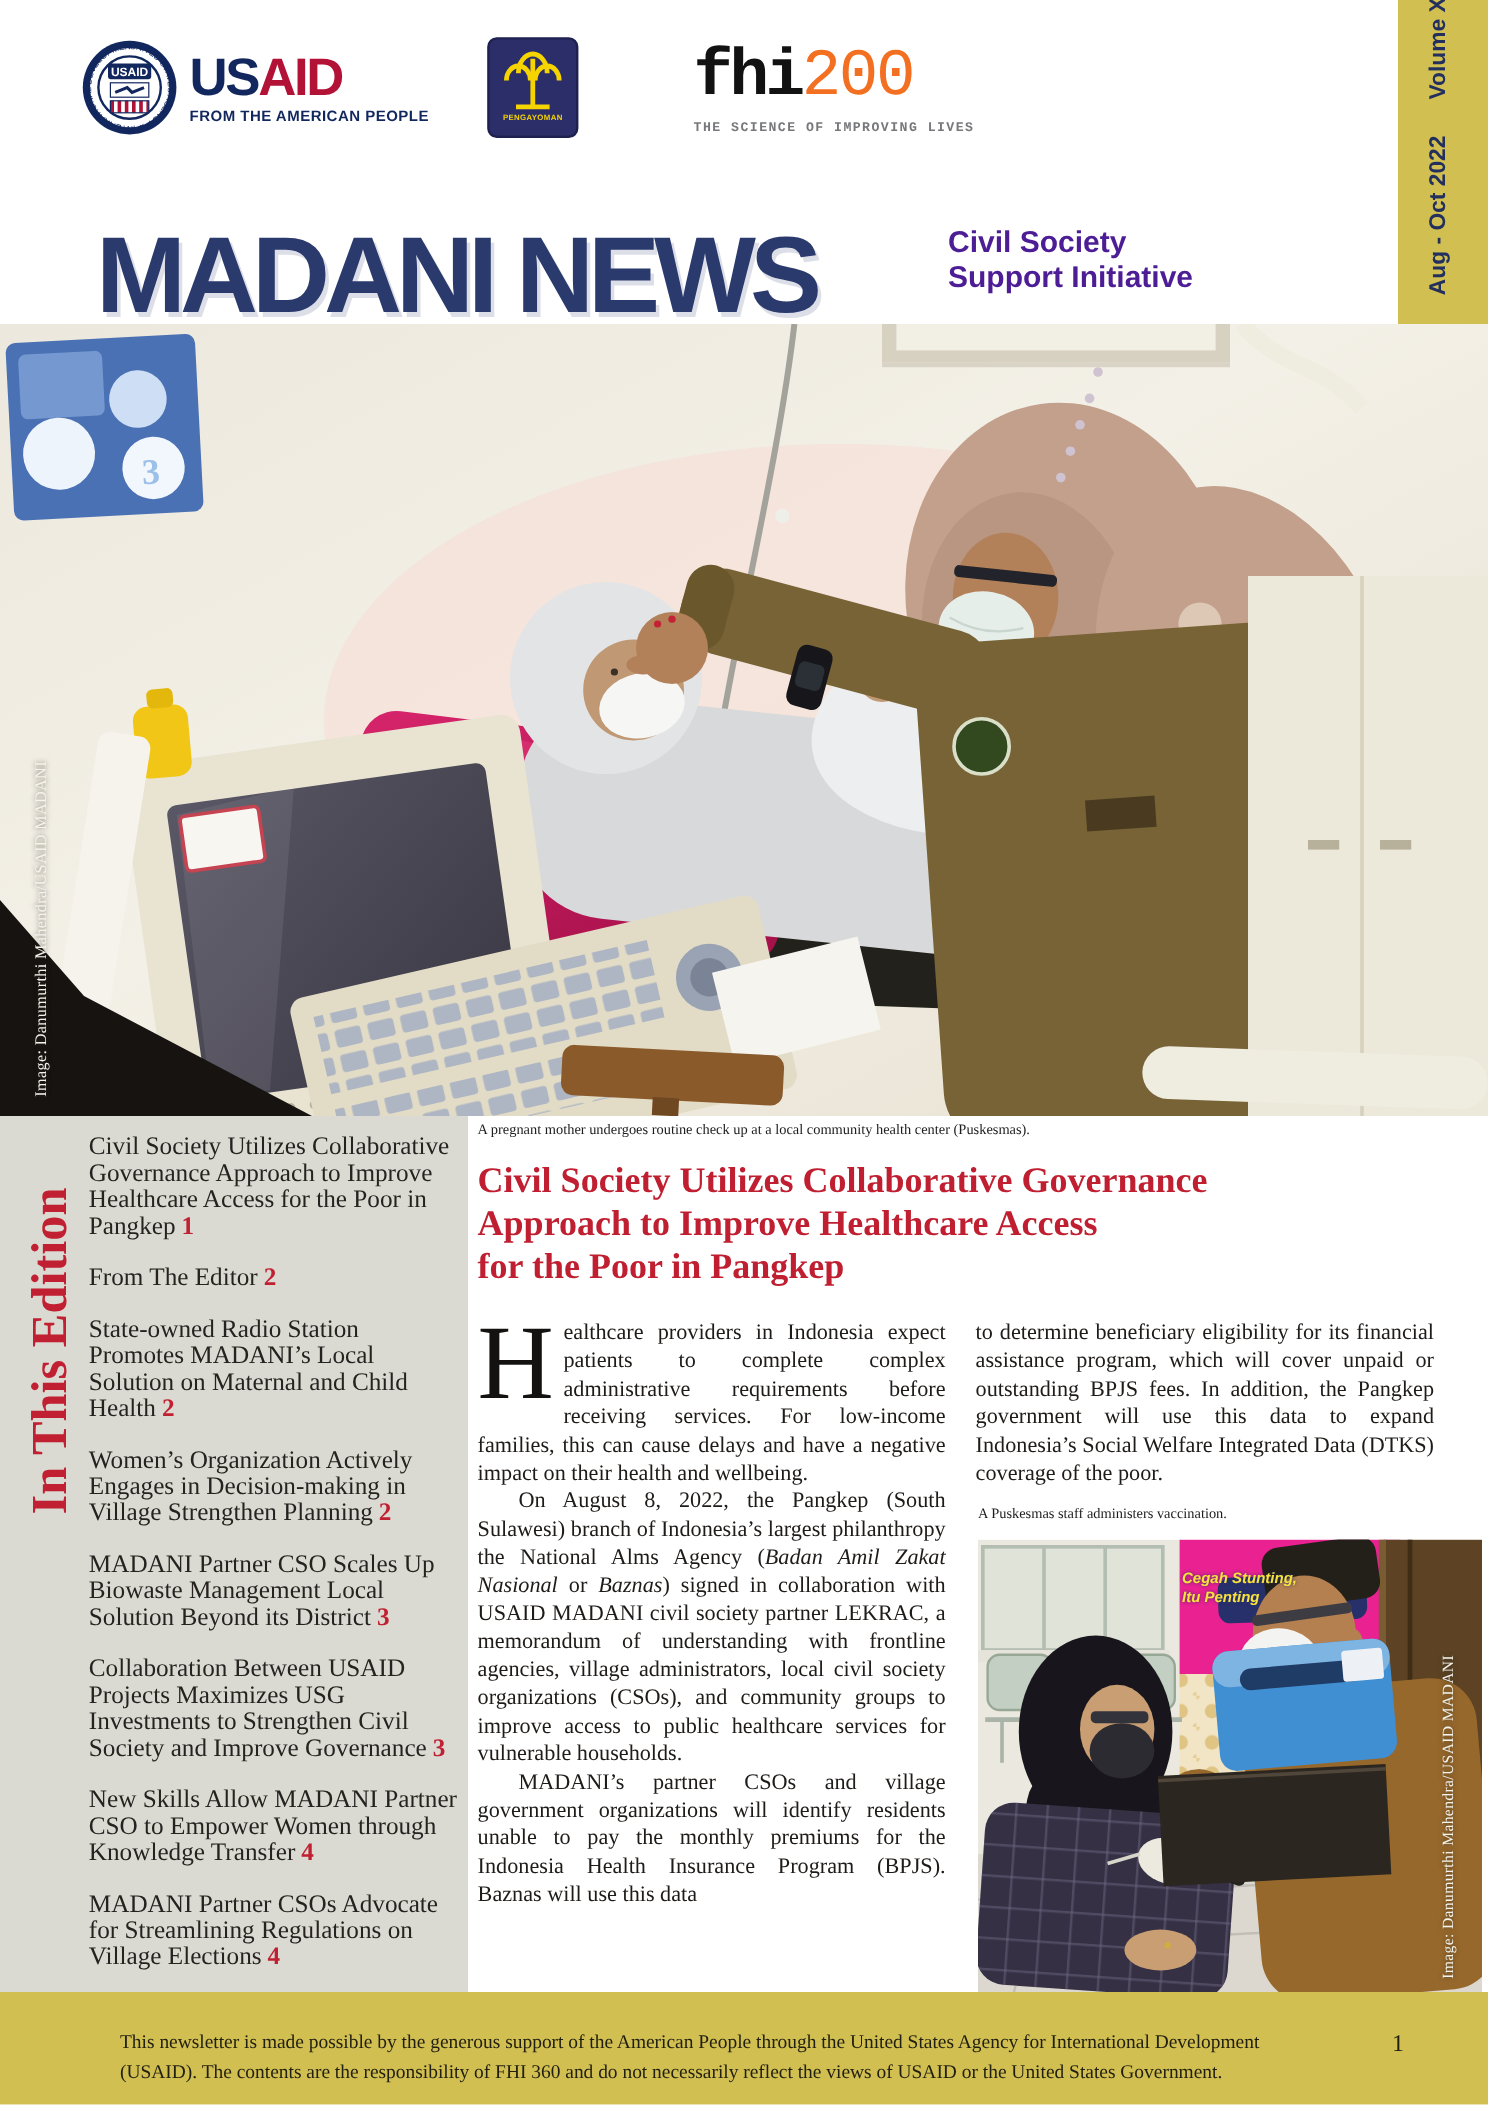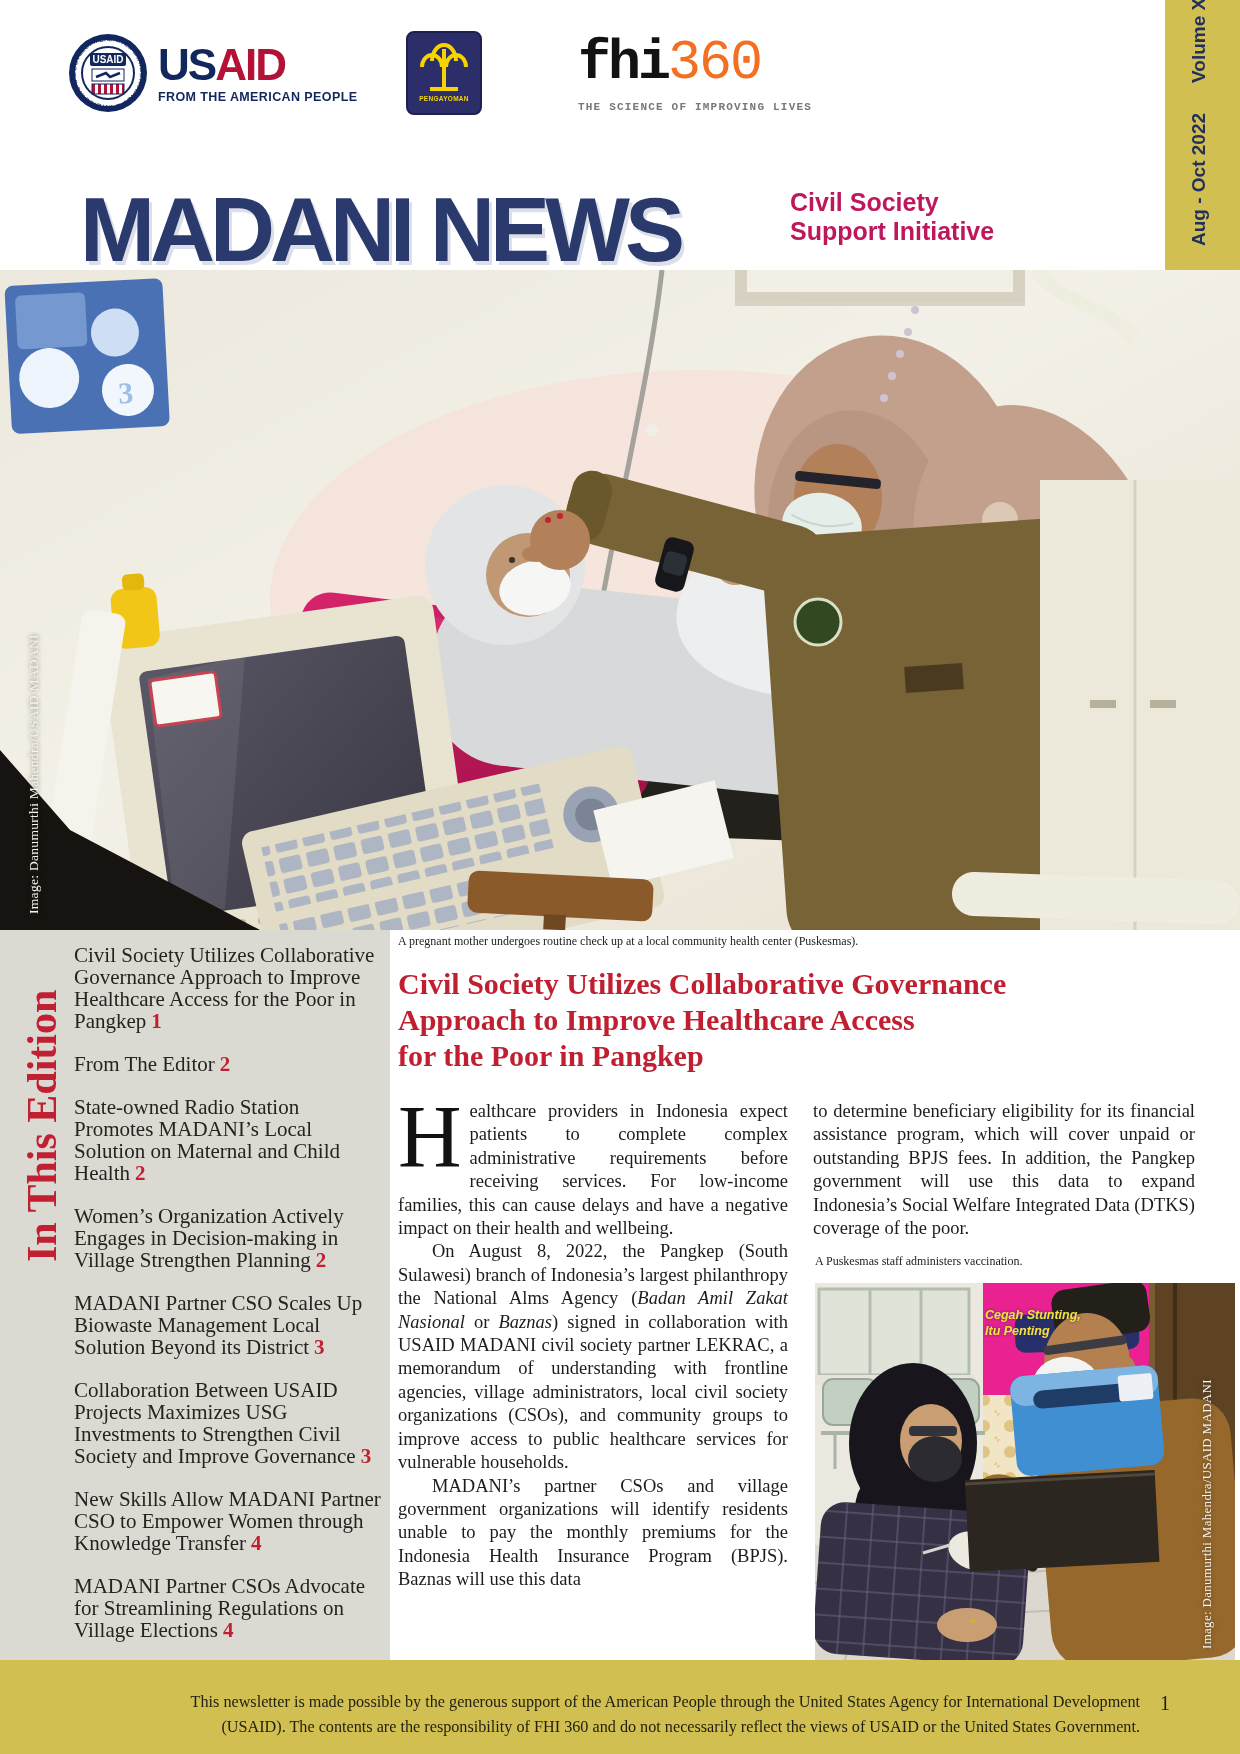--- a/index.html
+++ b/index.html
@@ -129,7 +129,7 @@
     <div class="fhi">
       <div class="fhi-line">
         <span class="fhi-name">fhi</span>
-          <span class="fhi-num">360</span>
+          <span class="fhi-num">200</span>
       </div>
       <div class="fhi-tag">THE SCIENCE OF IMPROVING LIVES</div>
     </div>

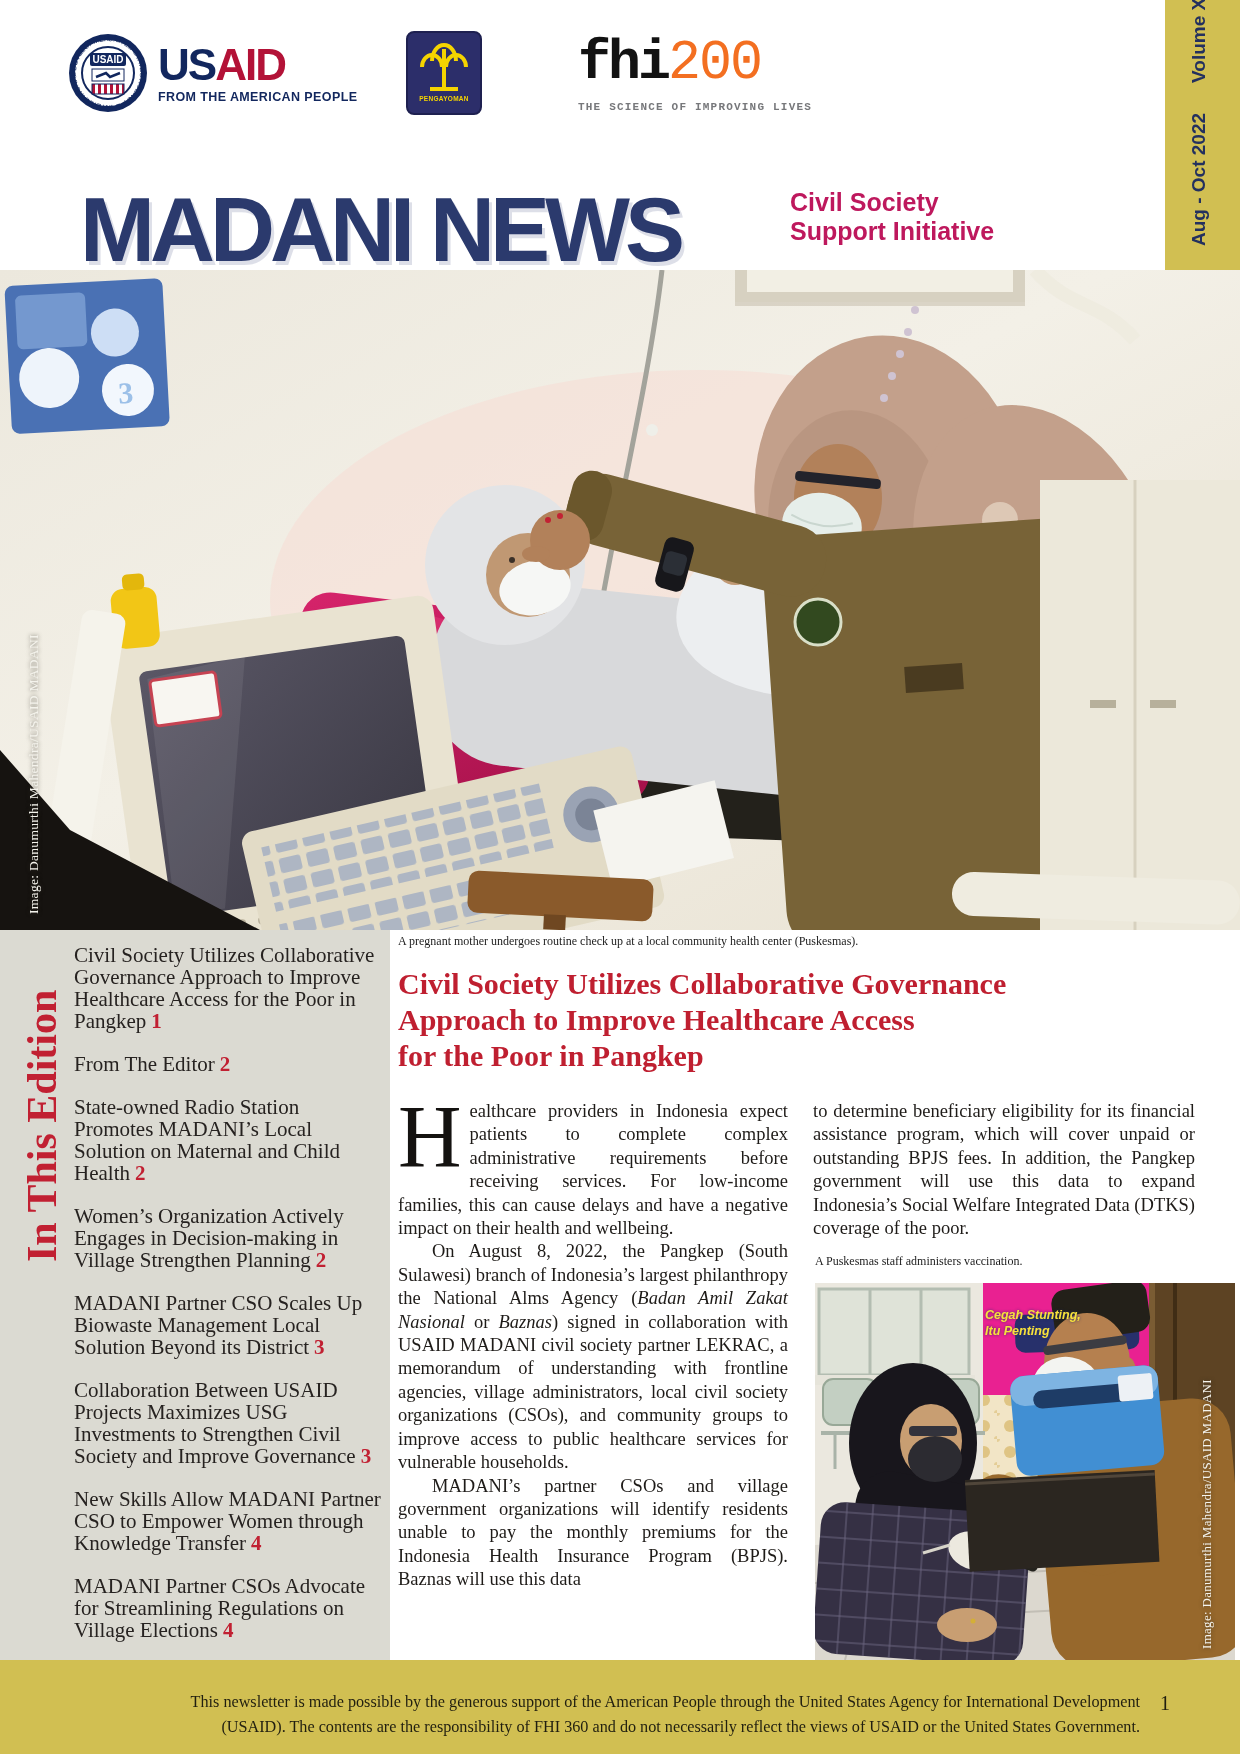--- a/index.html
+++ b/index.html
@@ -27,7 +27,7 @@
       font-size:90px; font-weight:800; letter-spacing:-5px; color:#2b3a6d; line-height:92px;
       text-shadow:3px 4px 0 rgba(43,58,109,.16); }
   .masthead-sub { position:absolute; left:790px; top:188px; font-family:"Liberation Sans", sans-serif;
-      font-size:25px; font-weight:bold; color:#be185d; line-height:29px; }
+      font-size:25px; font-weight:bold; color:#4c1d95; line-height:29px; }
 
   .edition-bar { position:absolute; right:0; top:0; width:75px; height:270px; background:#d1bf52; }
   .edition-text { position:absolute; left:1188px; top:246px; width:234px; height:26px;

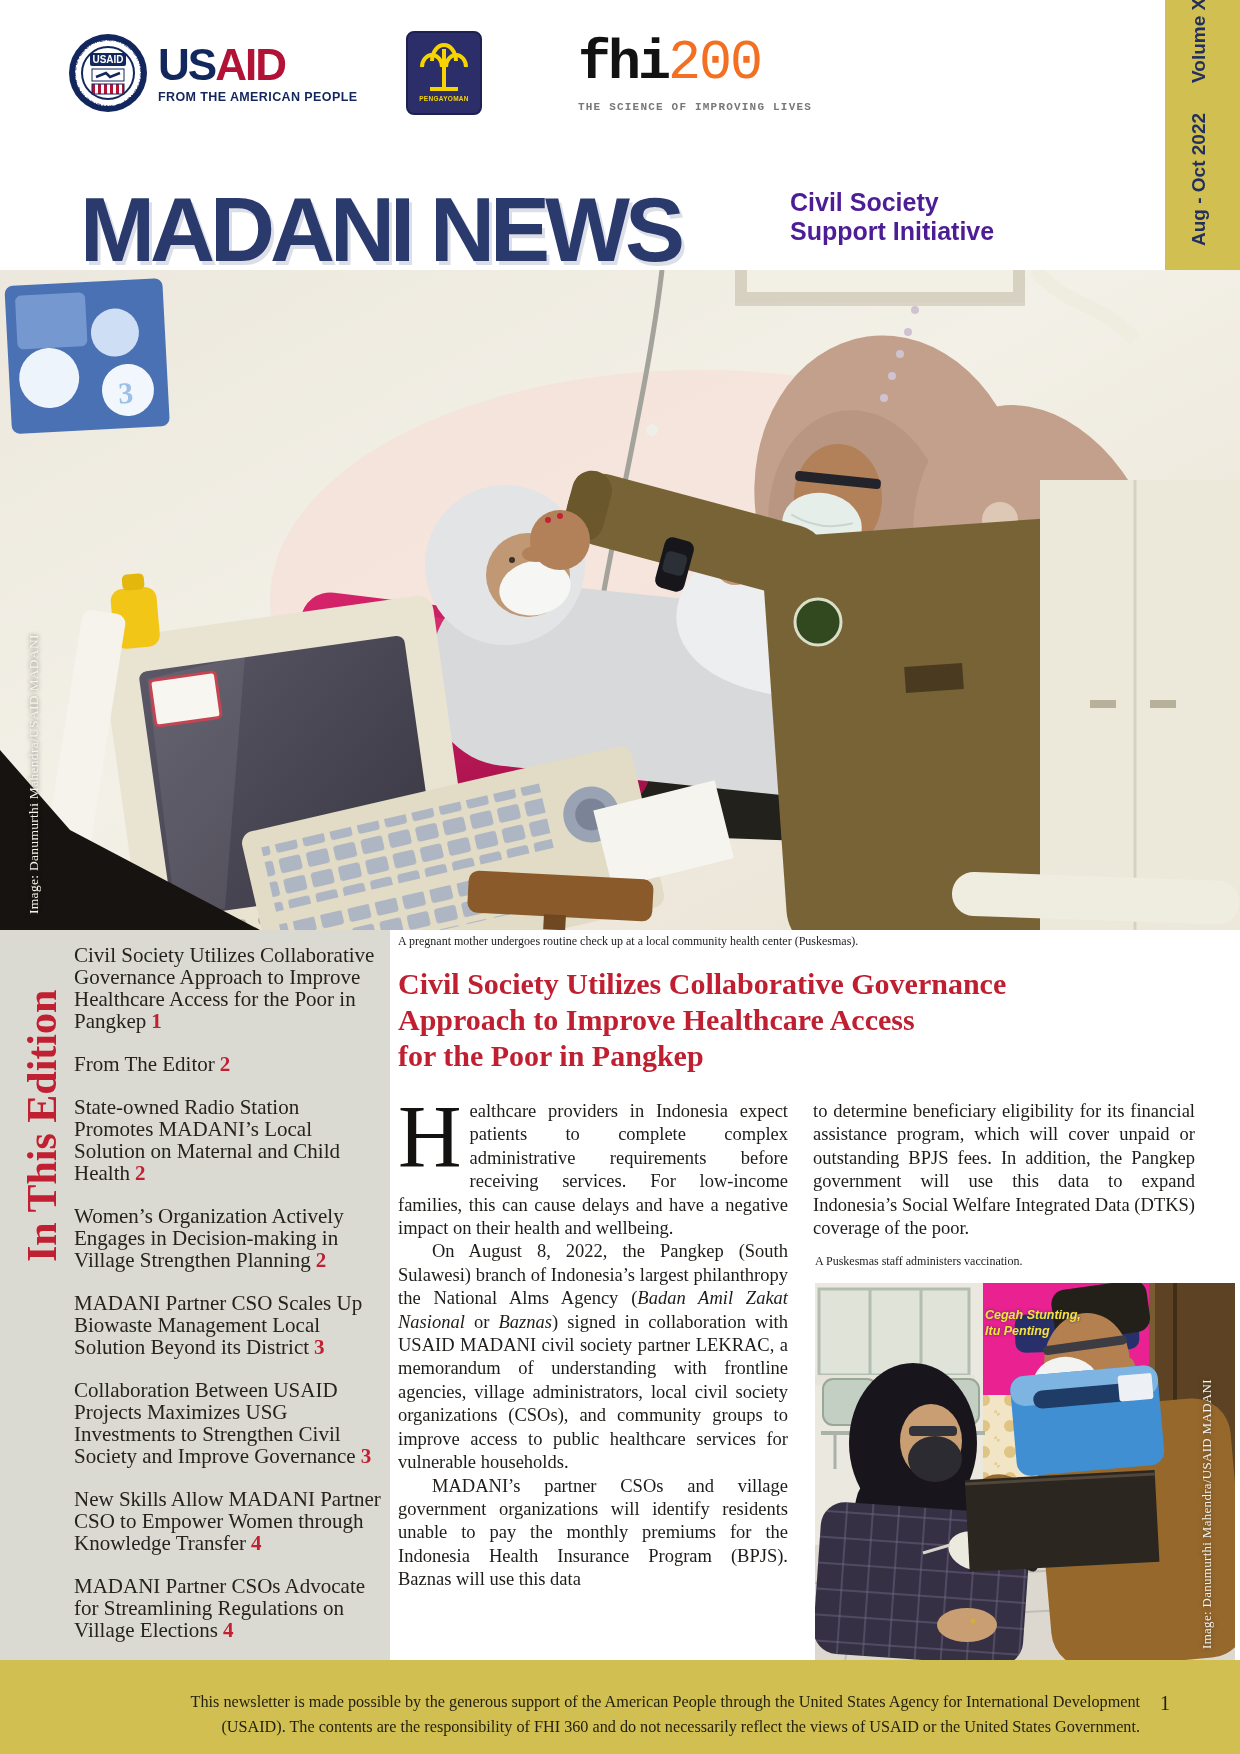--- a/index.html
+++ b/index.html
@@ -75,7 +75,7 @@
 
   
   .footer { position:absolute; left:0; top:1660px; width:1240px; height:94px; background:#d1bf52; }
-  .footer-text { width:1040px; margin:0 auto; padding-top:30px; text-align:right;
+  .footer-text { width:1040px; margin:0 auto; padding-top:30px; text-align:left;
       font-size:16.2px; line-height:25px; color:#211f10; }
   .pagenum { position:absolute; right:70px; top:32px; font-size:20px; color:#211f10; }
 </style>

